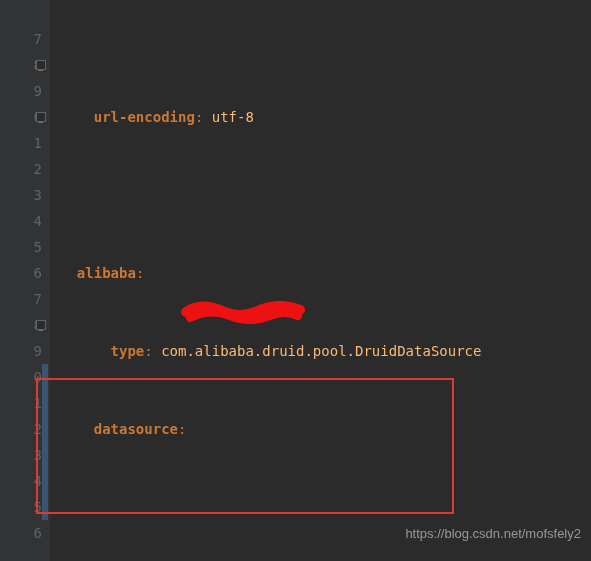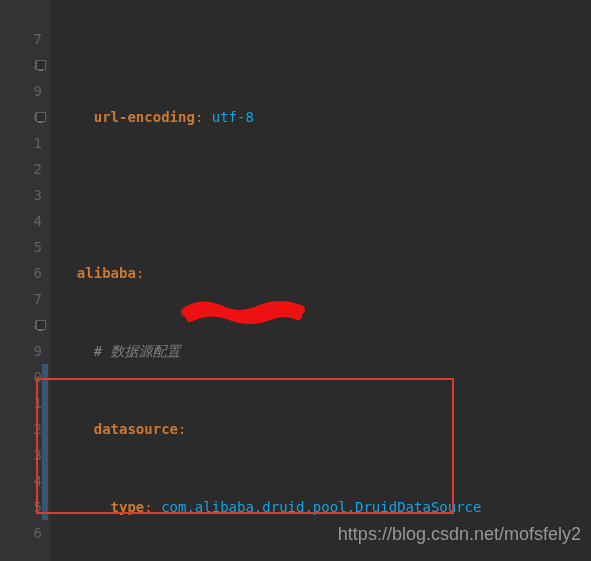--- a/index.html
+++ b/index.html
@@ -60,7 +60,7 @@
 }
 .key { color: #cc7832; font-weight: bold; }
 .colon { color: #cc7832; }
-.str { color: #0ea5e9; }
+.str { color: #fdba74; }
 .comment { color: #808080; font-style: italic; }
 .plain { color: #a9b7c6; }
 .red-box {

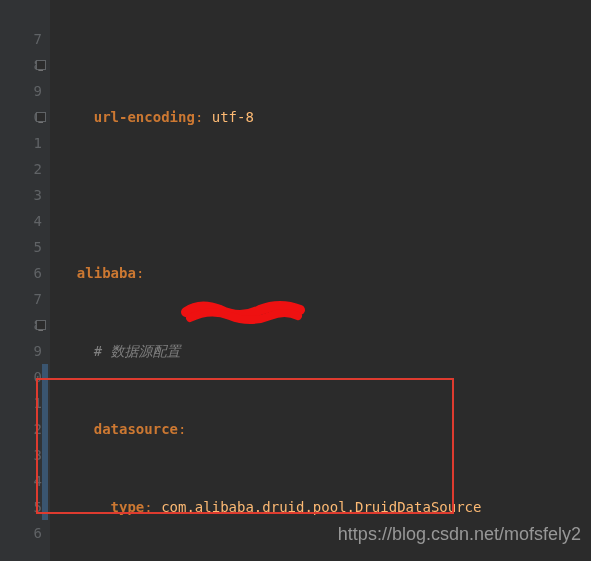--- a/index.html
+++ b/index.html
@@ -127,7 +127,6 @@
     <div class="line"><span class="plain">    </span><span class="key">url-encoding</span><span class="colon">: </span><span class="str">utf-8</span></div>
     <div class="line"></div>
     <div class="line"><span class="plain">  </span><span class="key">alibaba</span><span class="colon">:</span></div>
-    <div class="line"><span class="plain">    </span><span class="comment"># 数据源配置</span></div>
     <div class="line"><span class="plain">    </span><span class="key">datasource</span><span class="colon">:</span></div>
     <div class="line"><span class="plain">      </span><span class="key">type</span><span class="colon">: </span><span class="str">com.alibaba.druid.pool.DruidDataSource</span></div>
     

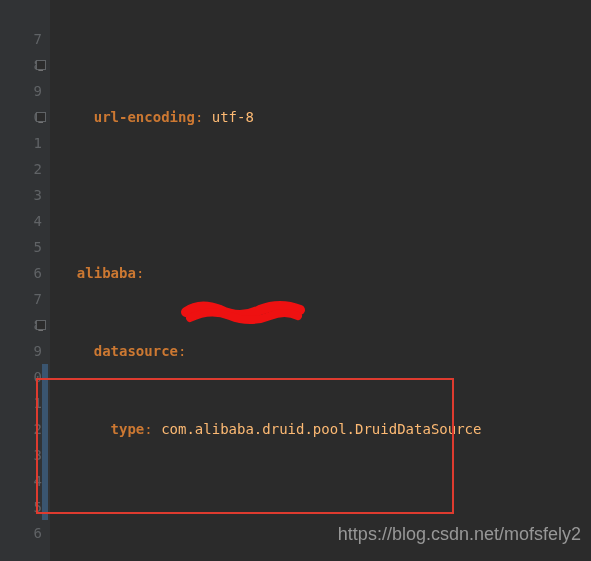--- a/index.html
+++ b/index.html
@@ -127,8 +127,8 @@
     <div class="line"><span class="plain">    </span><span class="key">url-encoding</span><span class="colon">: </span><span class="str">utf-8</span></div>
     <div class="line"></div>
     <div class="line"><span class="plain">  </span><span class="key">alibaba</span><span class="colon">:</span></div>
+    <div class="line"><span class="plain">      </span><span class="key">type</span><span class="colon">: </span><span class="str">com.alibaba.druid.pool.DruidDataSource</span></div>
     <div class="line"><span class="plain">    </span><span class="key">datasource</span><span class="colon">:</span></div>
-    <div class="line"><span class="plain">      </span><span class="key">type</span><span class="colon">: </span><span class="str">com.alibaba.druid.pool.DruidDataSource</span></div>
     
     
     

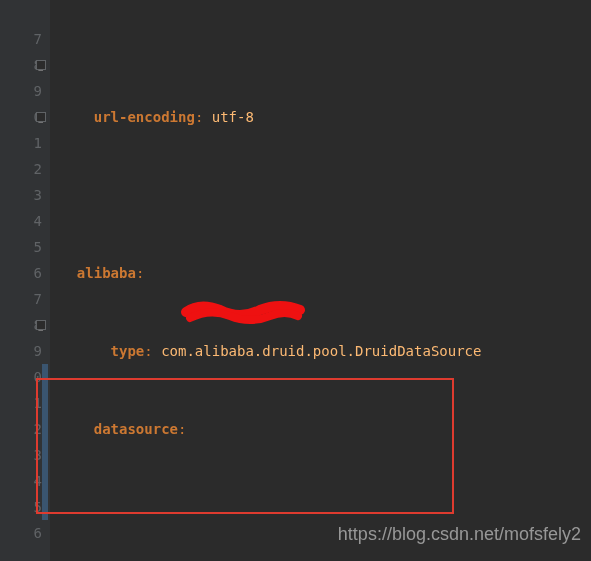--- a/index.html
+++ b/index.html
@@ -80,7 +80,7 @@
   right: 10px;
   color: #aaa;
   font-family: Arial, sans-serif;
-  font-size: 18px;
+  font-size: 13px;
   opacity: 0.85;
   z-index: 10;
 }

